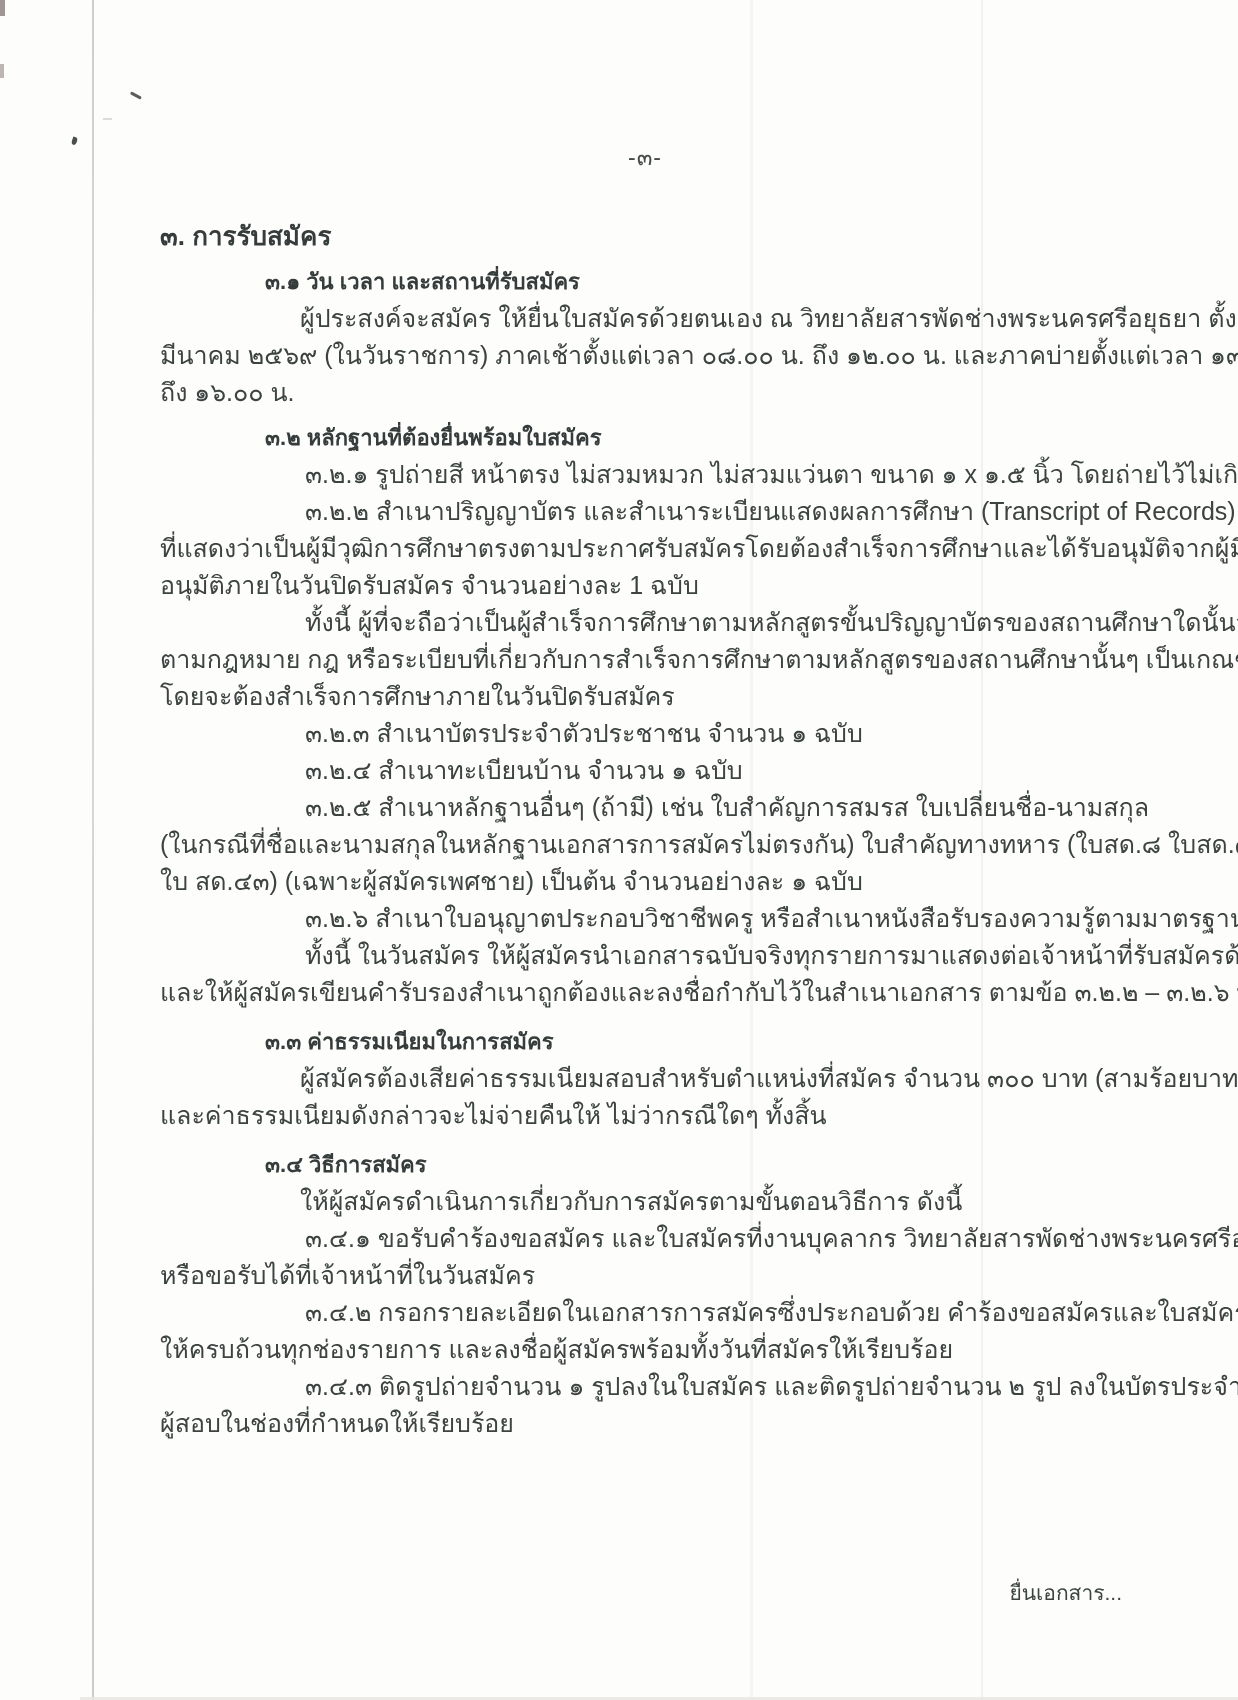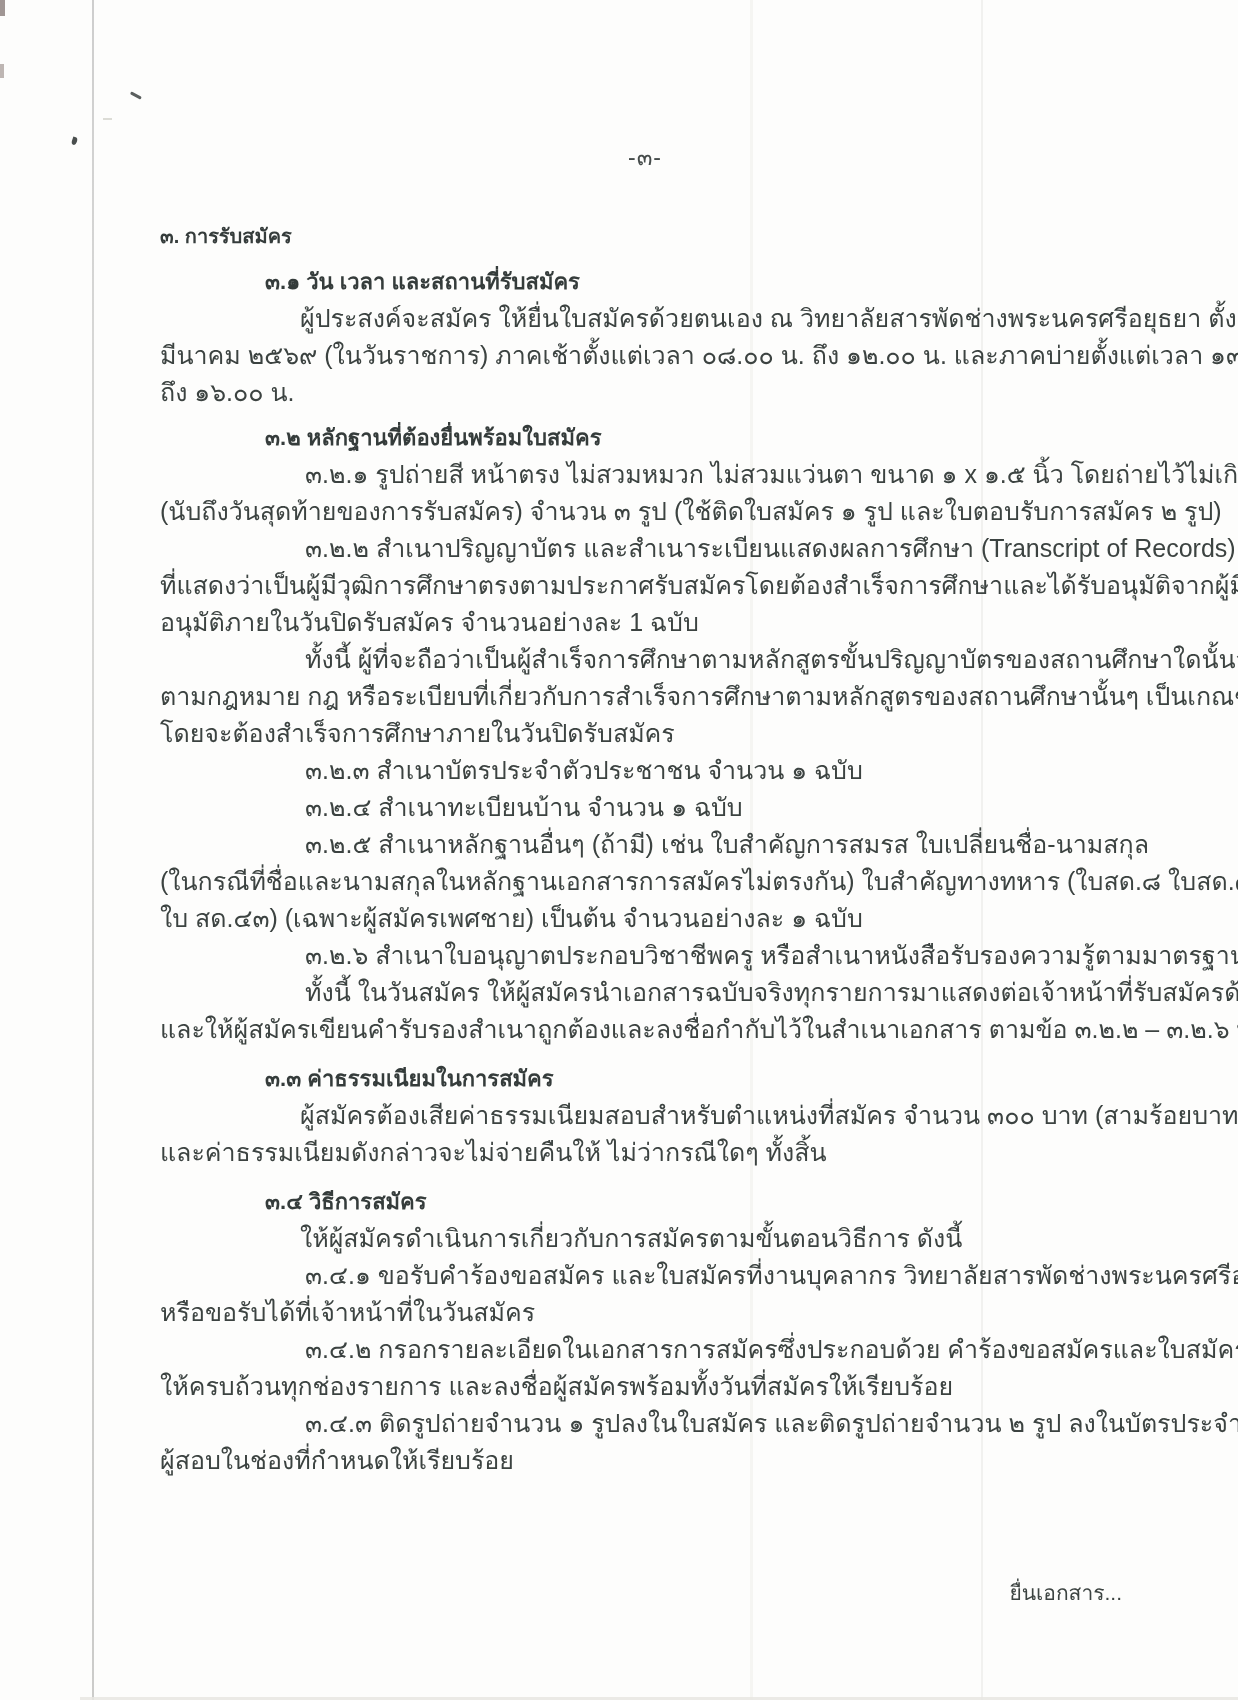--- a/index.html
+++ b/index.html
@@ -29,7 +29,7 @@
   .content{position:absolute;left:160px;top:142px;width:930px;}
   .pagenum{font-size:23px;line-height:30px;text-align:center;margin:0 0 46px 40px;color:#454b4a;letter-spacing:1px;}
   .ln{font-size:25px;line-height:37px;white-space:nowrap;}
-  .h1{font-weight:bold;font-size:20px;color:#353c3b;}
+  .h1{font-weight:bold;font-size:26px;color:#353c3b;}
   .h2{font-weight:bold;font-size:22px;color:#353c3b;margin-left:105px;}
   .mt8{margin-top:8px;}
   .mt12{margin-top:12px;}

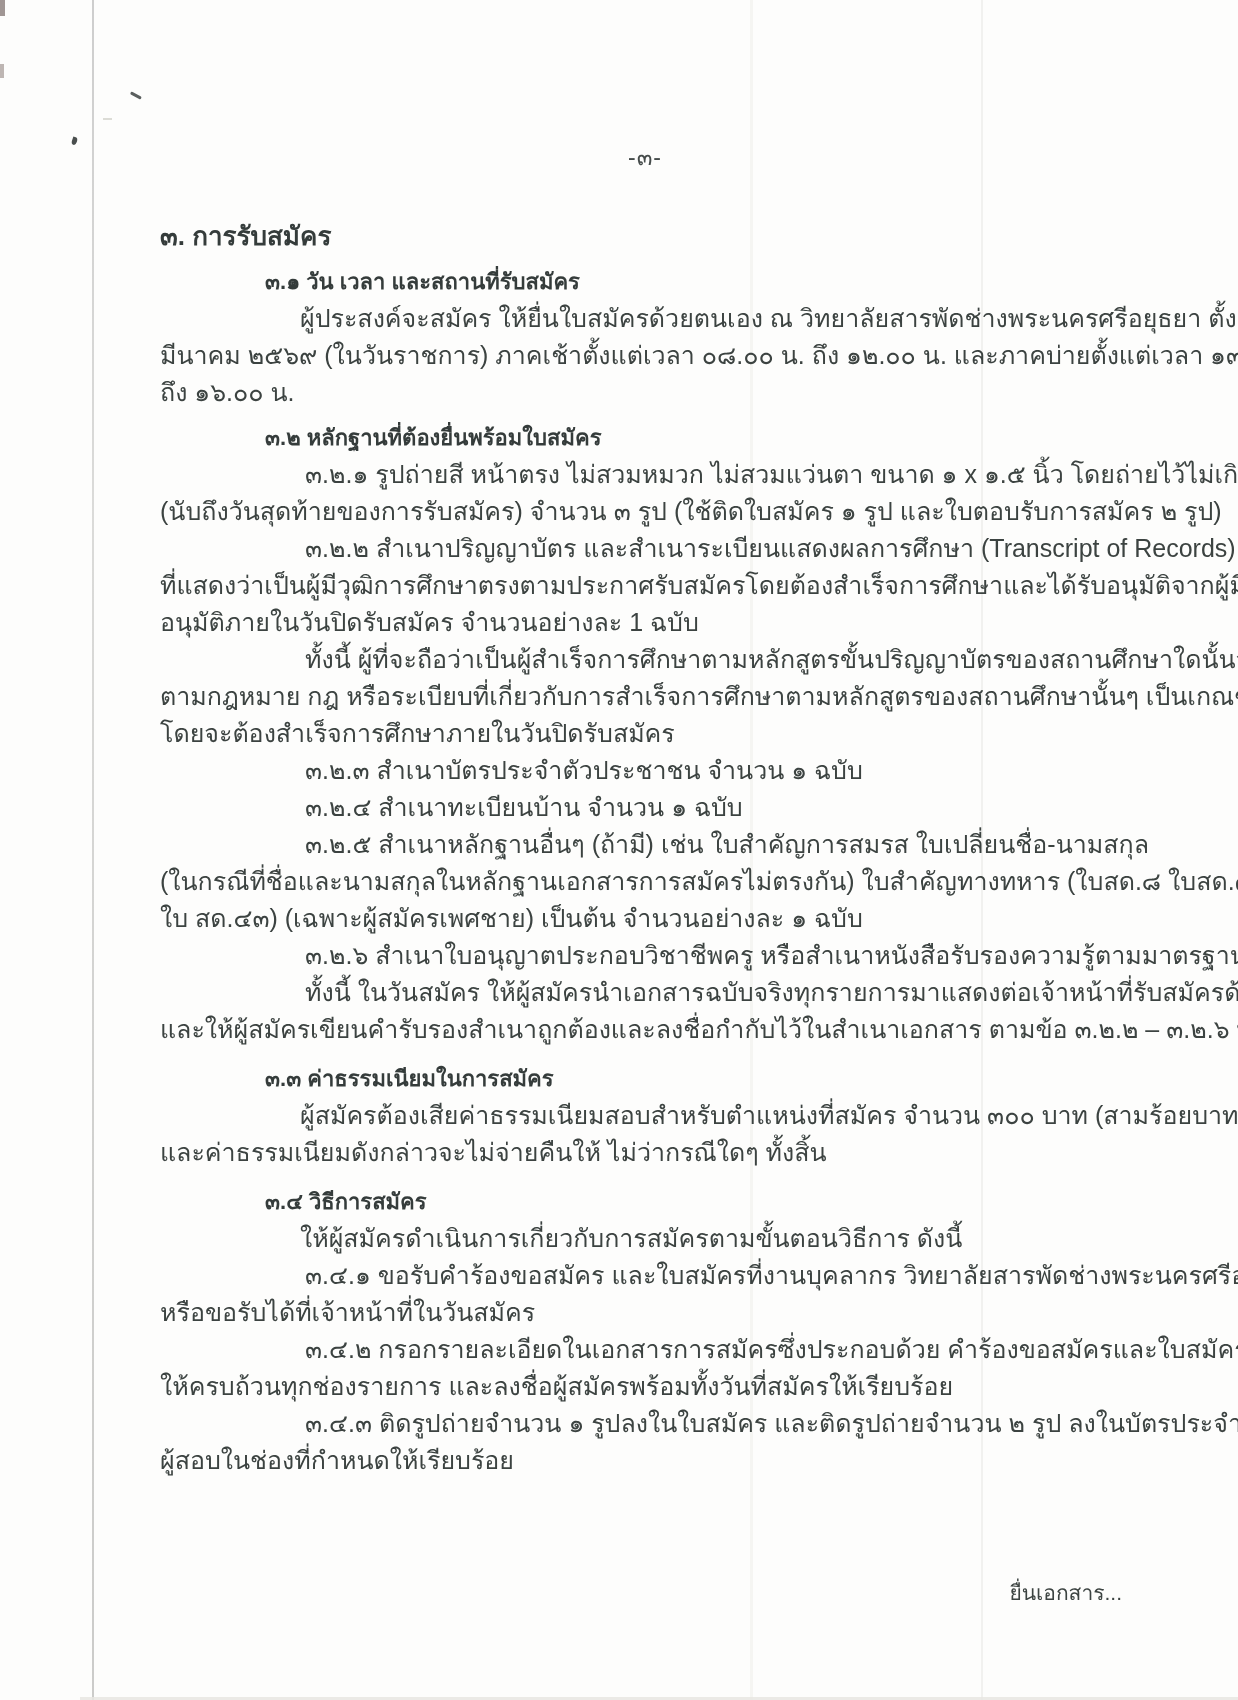--- a/index.html
+++ b/index.html
@@ -66,7 +66,6 @@
     <div class="ln h2 mt8">๓.๒ หลักฐานที่ต้องยื่นพร้อมใบสมัคร</div>
 
     <div class="ln ind-i">๓.๒.๑ รูปถ่ายสี หน้าตรง ไม่สวมหมวก ไม่สวมแว่นตา ขนาด ๑ x ๑.๕ นิ้ว โดยถ่ายไว้ไม่เกิน ๑ ปี</div>
-    <div class="ln">(นับถึงวันสุดท้ายของการรับสมัคร) จำนวน ๓ รูป (ใช้ติดใบสมัคร ๑ รูป และใบตอบรับการสมัคร ๒ รูป)</div>
 
     <div class="ln ind-i">๓.๒.๒ สำเนาปริญญาบัตร และสำเนาระเบียนแสดงผลการศึกษา (Transcript of Records)</div>
     <div class="ln">ที่แสดงว่าเป็นผู้มีวุฒิการศึกษาตรงตามประกาศรับสมัครโดยต้องสำเร็จการศึกษาและได้รับอนุมัติจากผู้มีอำนาจ</div>

